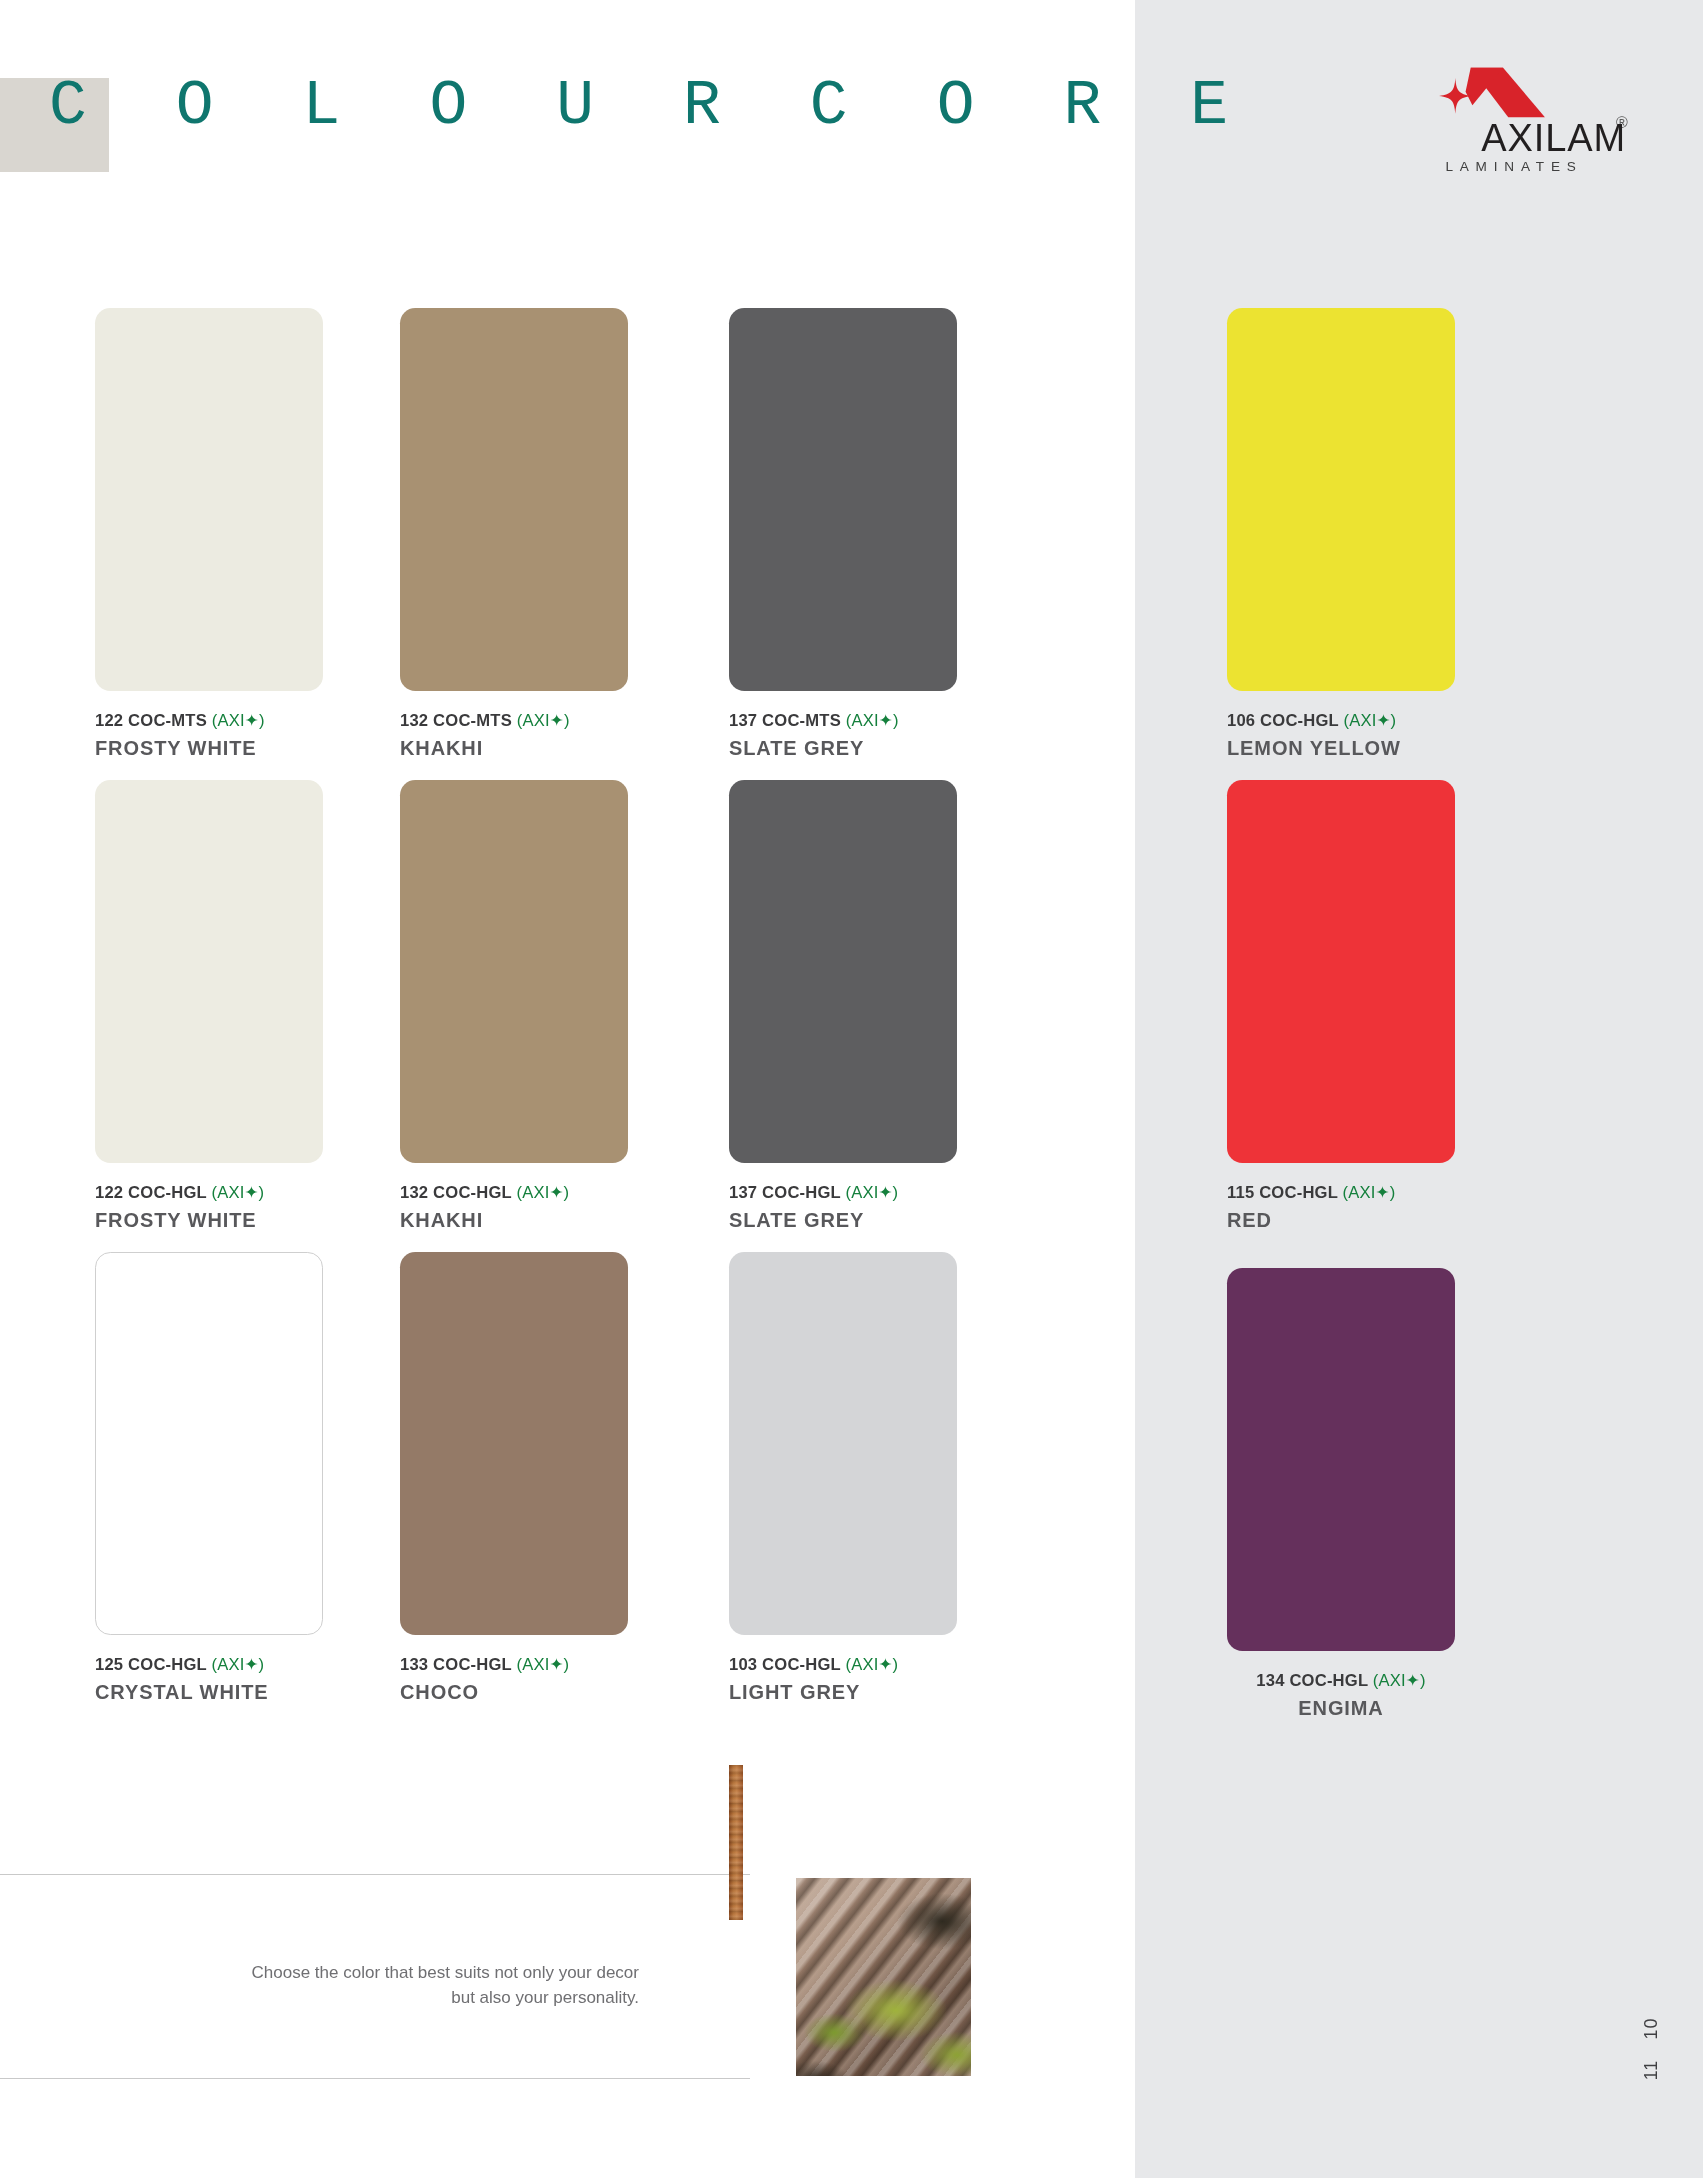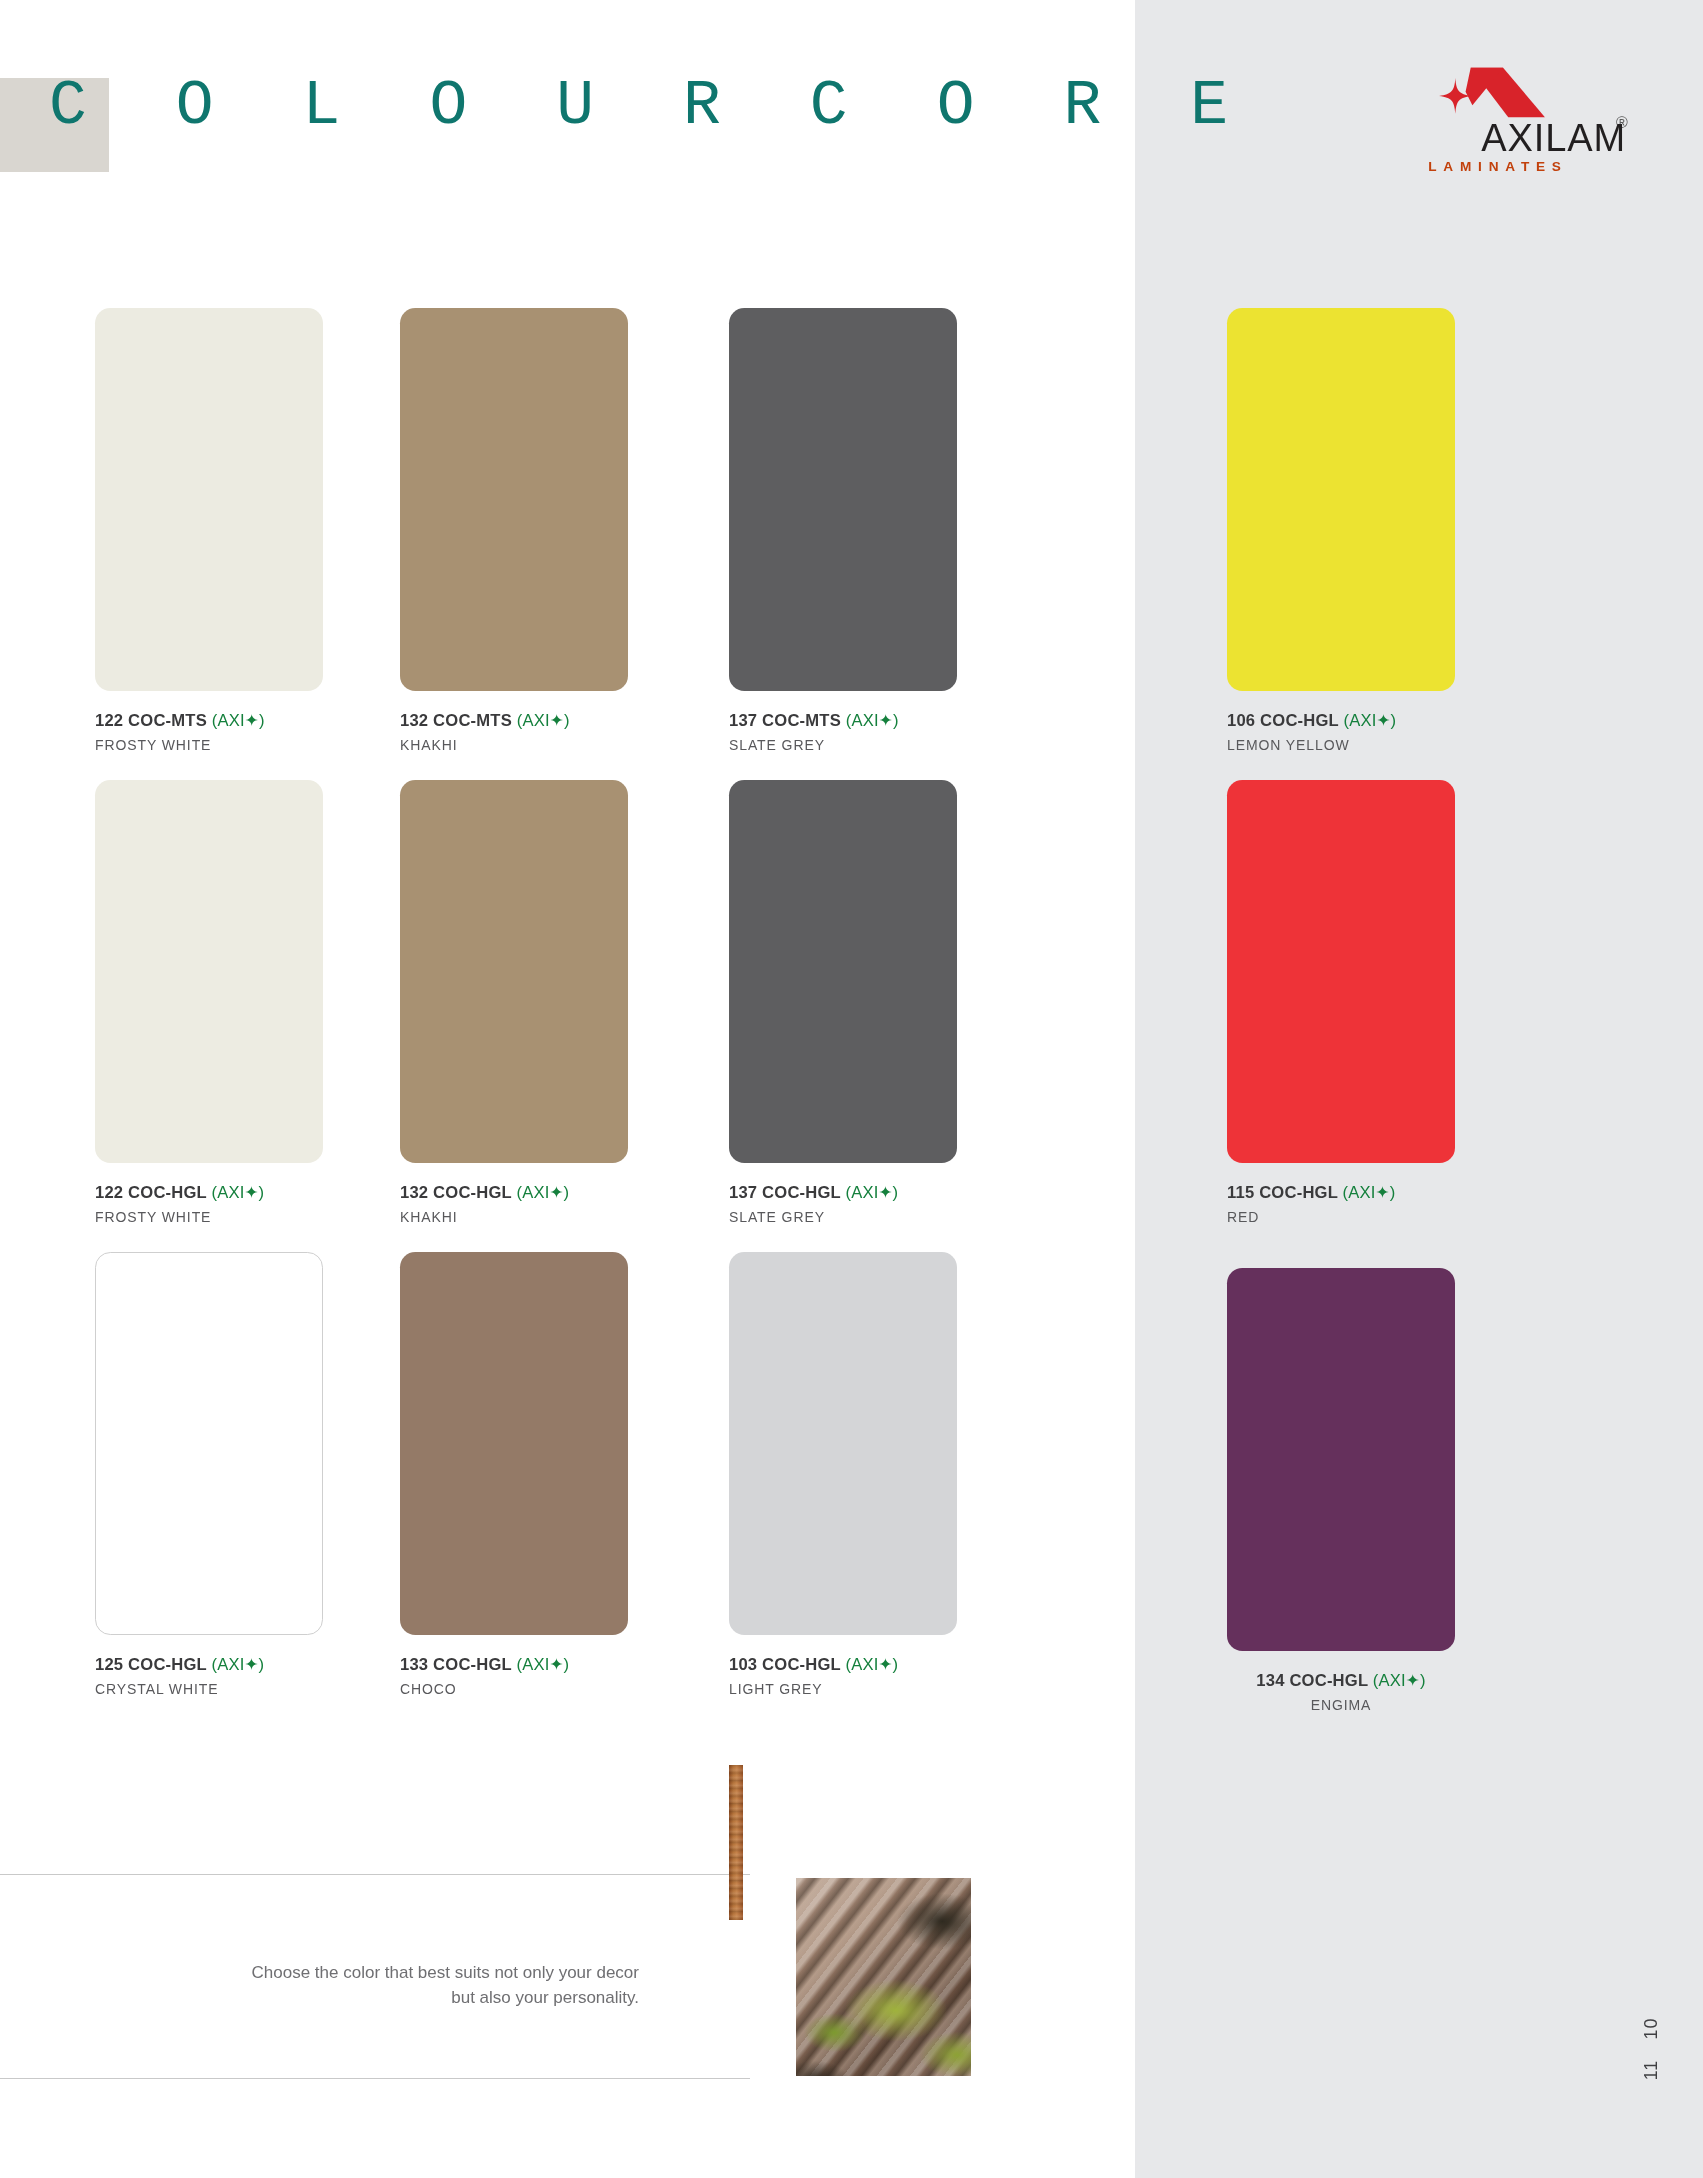--- a/index.html
+++ b/index.html
@@ -74,14 +74,14 @@
   #logo-sub {
     position: absolute;
     top: 94px;
-    left: 0;
+    left: 16px;
     width: 256px;
     text-align: center;
     font-family: "Liberation Sans", sans-serif;
     font-size: 13.6px;
-    font-weight: 700;
+    font-weight: 400;
     letter-spacing: 6.8px;
-    color: #c2410c;
+    color: #404040;
     line-height: 1;
   }
   #logo-reg {

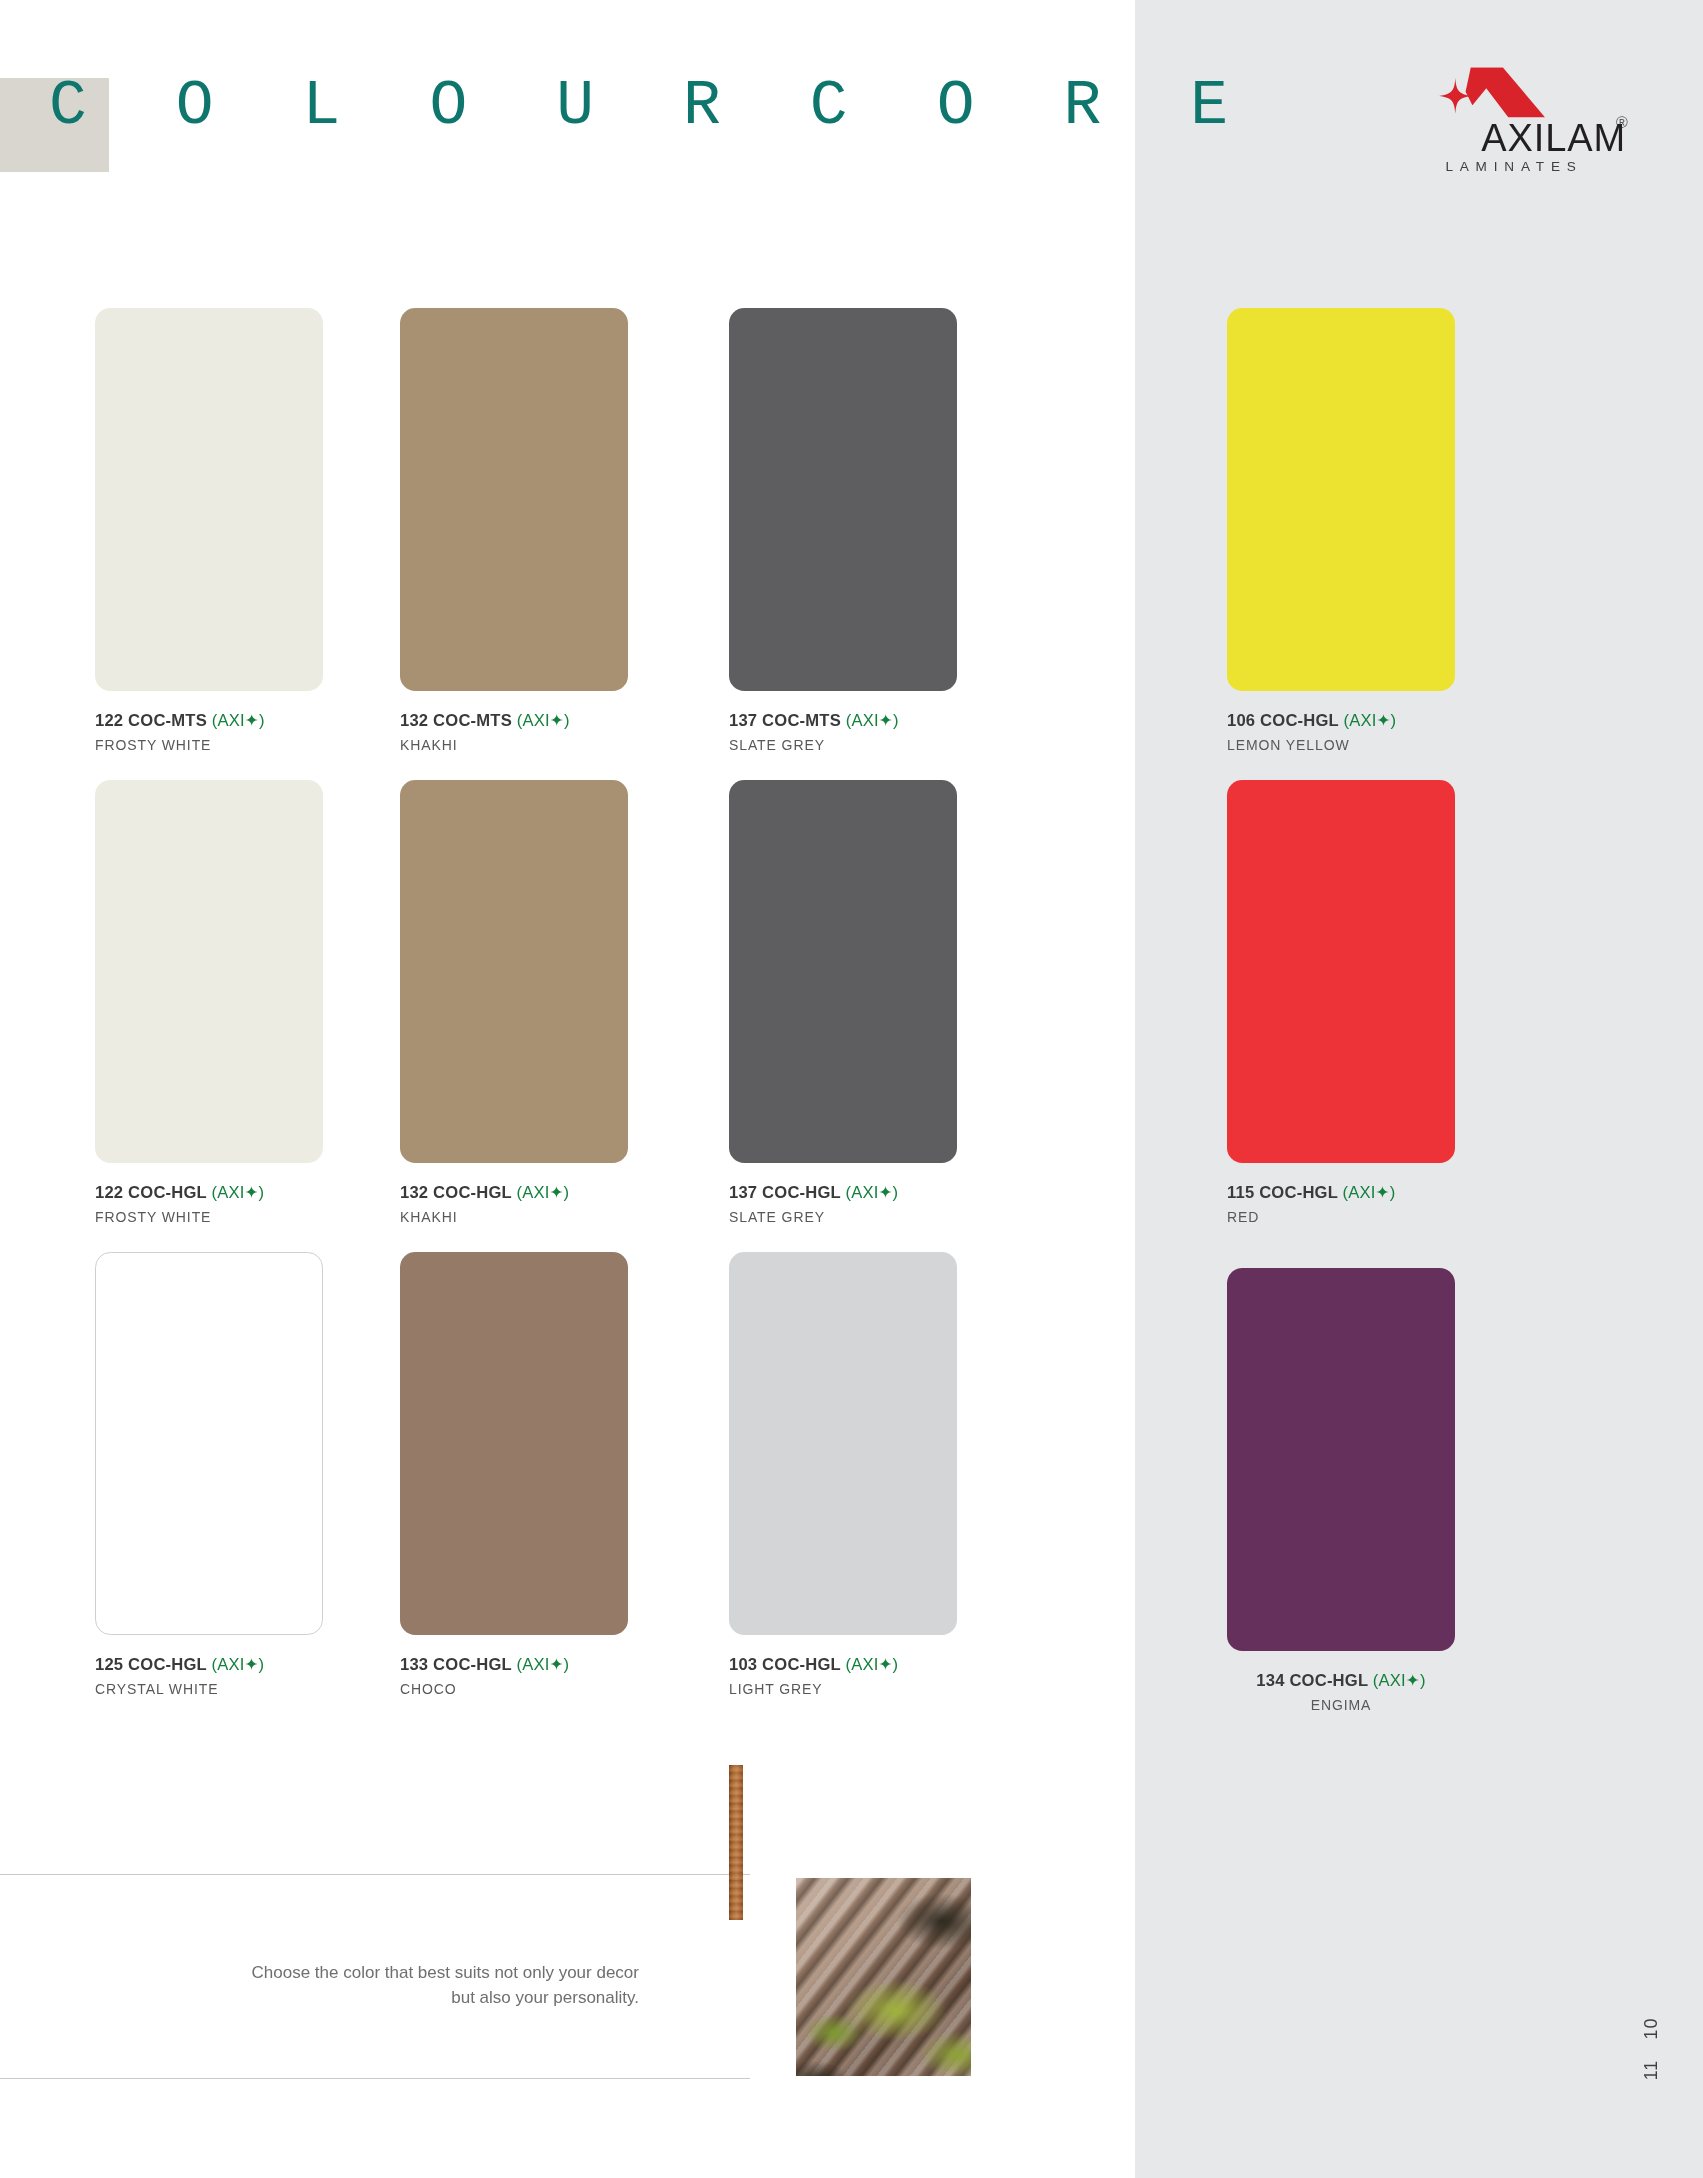--- a/index.html
+++ b/index.html
@@ -112,8 +112,8 @@
   .swatch-code .axi { color: #15803d; font-weight: 400; }
   .swatch-name {
     margin-top: 6.8px;
-    font-size: 14px;
-    font-weight: 400;
+    font-size: 20px;
+    font-weight: 700;
     color: #58585b;
     letter-spacing: 0.9px;
     white-space: nowrap;

